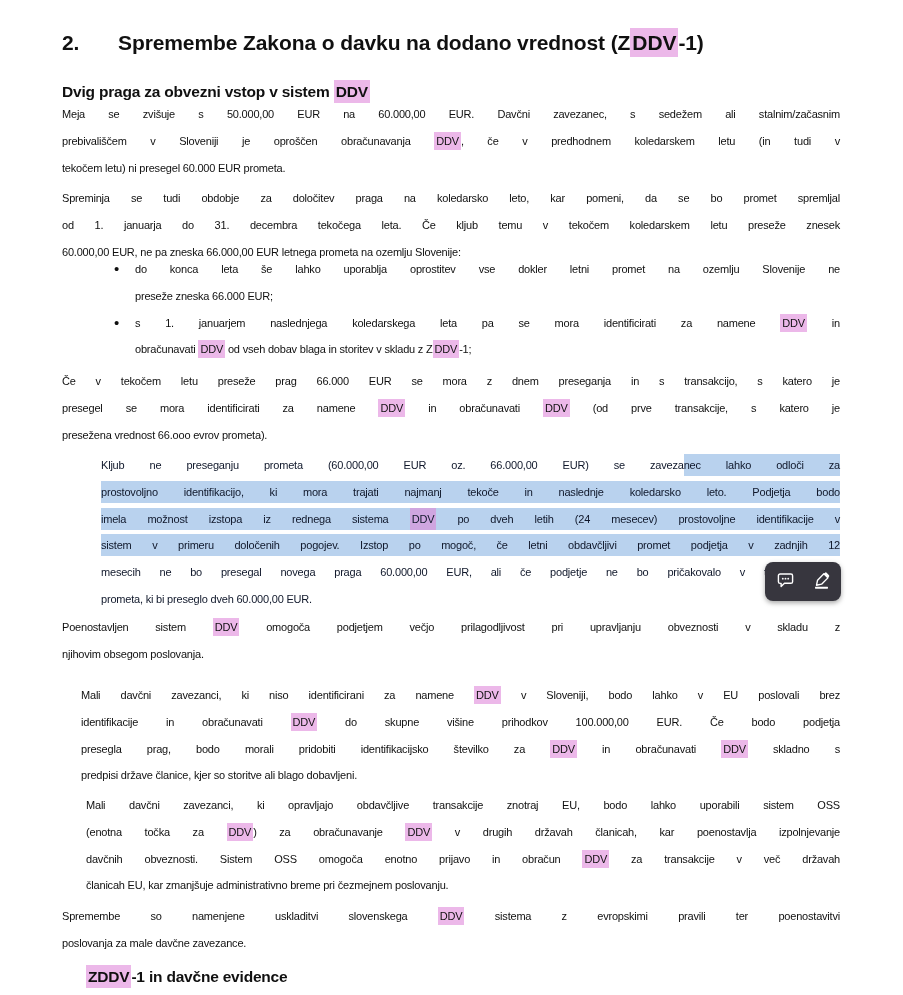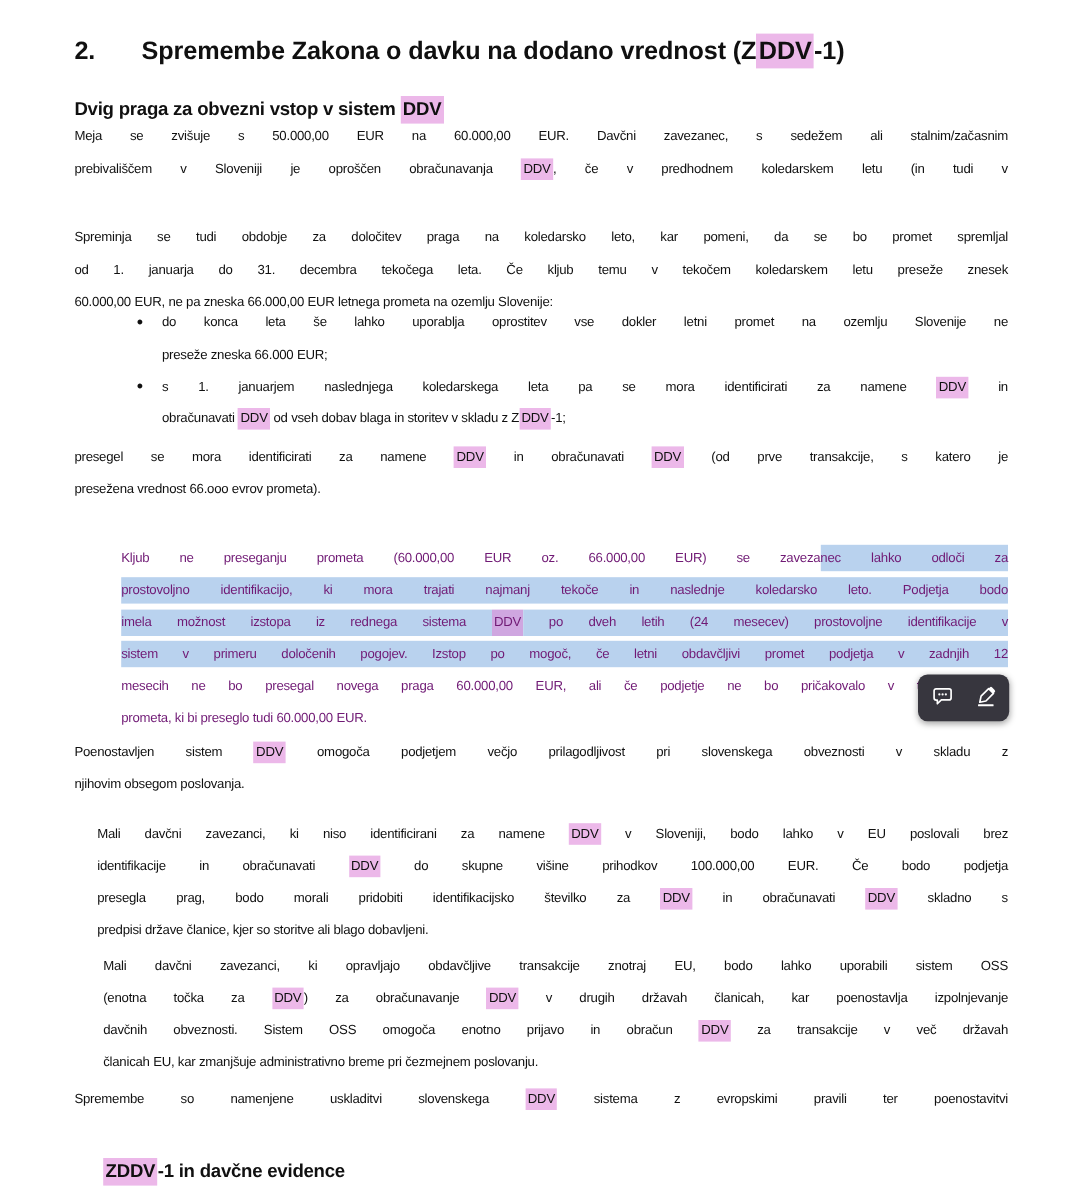--- a/index.html
+++ b/index.html
@@ -49,6 +49,7 @@
       <div class="block para" style="top: 101px;">
         <div class="line"><span class="run n">Meja se zvišuje s 50.000,00 EUR na 60.000,00 EUR. Davčni zavezanec, s sedežem ali stalnim/začasnim</span></div>
         <div class="line"><span class="run n">prebivališčem v Sloveniji je oproščen obračunavanja </span><span class="run hl">DDV</span><span class="run n">, če v predhodnem koledarskem letu (in tudi v</span></div>
+        <div class="line last"><span class="run n">tekočem letu) ni presegel 60.000 EUR prometa.</span></div>
       </div>
       <div class="block para" style="top: 185px;">
         <div class="line"><span class="run n">Spreminja se tudi obdobje za določitev praga na koledarsko leto, kar pomeni, da se bo promet spremljal</span></div>

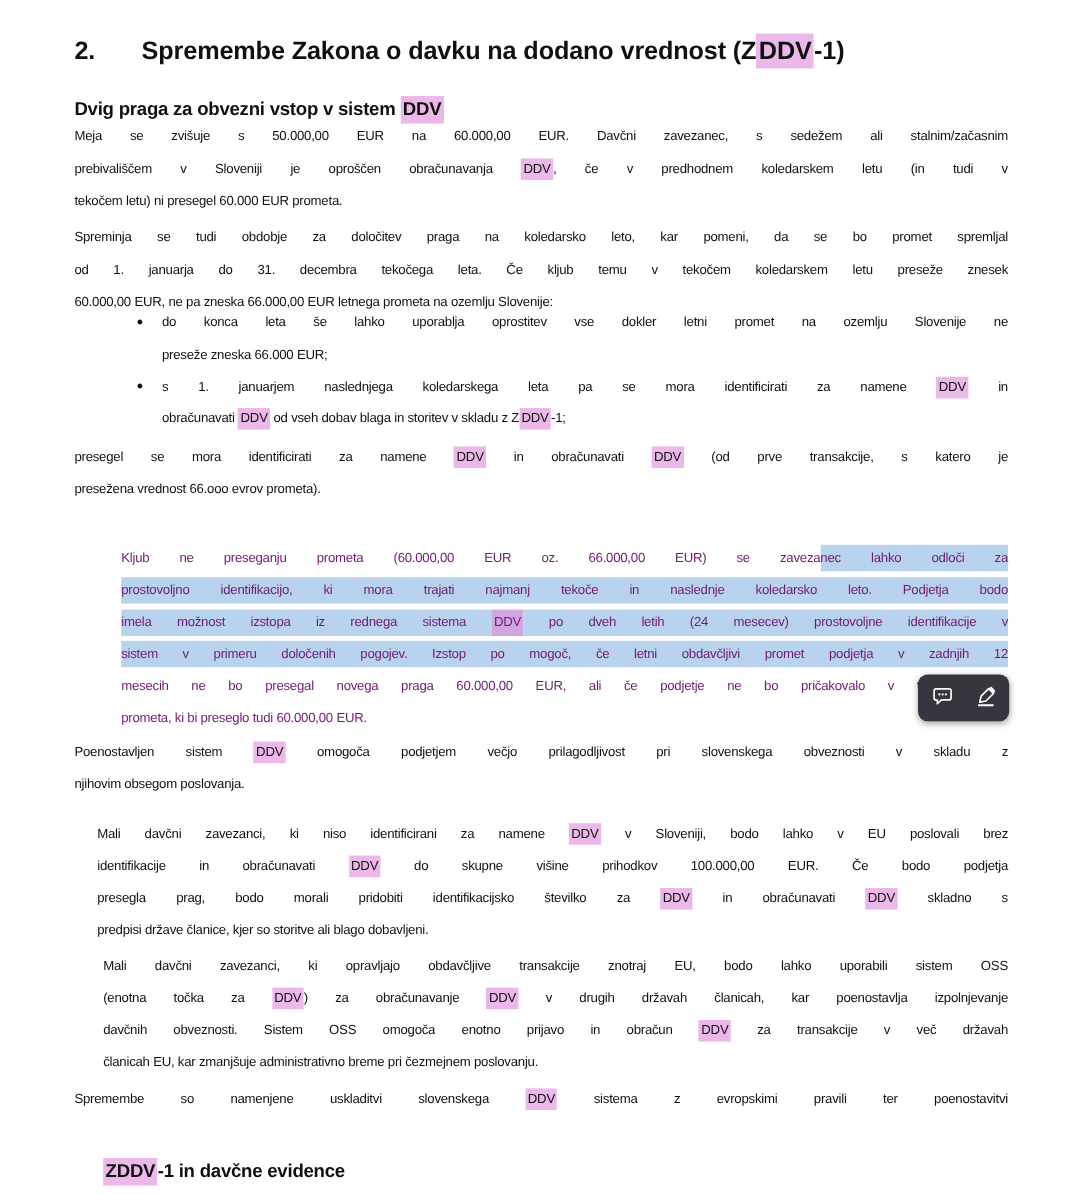--- a/index.html
+++ b/index.html
@@ -69,6 +69,7 @@
         </div>
       </div>
       <div class="block para" style="top: 368px;">
+        <div class="line"><span class="run n">Če v tekočem letu preseže prag 66.000 EUR se mora z dnem preseganja in s transakcijo, s katero je</span></div>
         <div class="line"><span class="run n">presegel se mora identificirati za namene </span><span class="run hl">DDV</span><span class="run n"> in obračunavati </span><span class="run hl">DDV</span><span class="run n"> (od prve transakcije, s katero je</span></div>
         <div class="line last"><span class="run n">presežena vrednost 66.ooo evrov prometa).</span></div>
       </div>

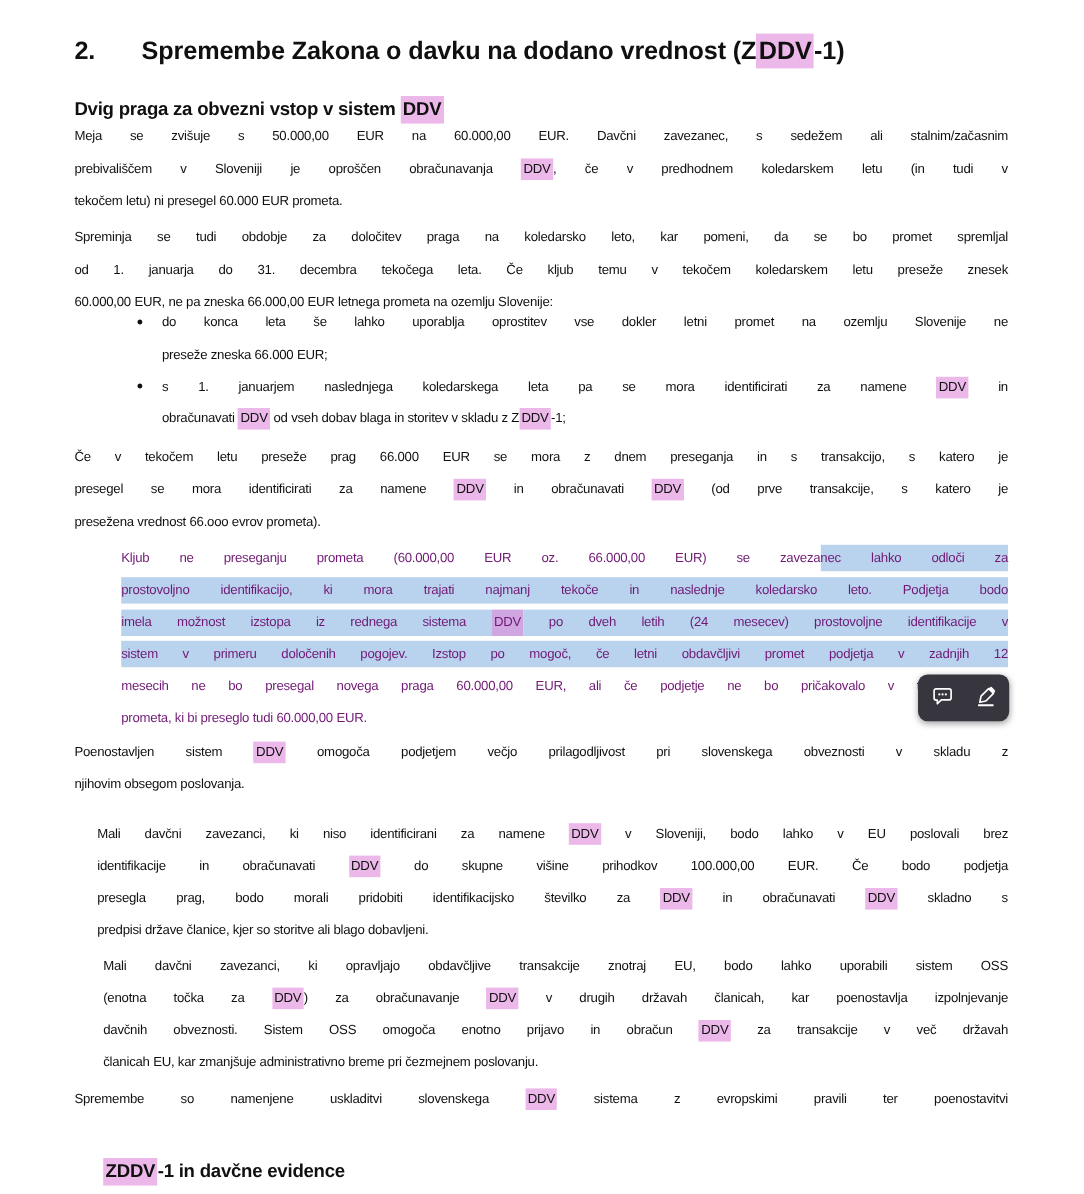--- a/index.html
+++ b/index.html
@@ -19,7 +19,7 @@
   }
   .line.last{text-align-last:left;}
   .heading .line{font-weight:bold;font-size:15.5px;text-align:left;text-align-last:left;}
-  .navy{color:#701a75;padding-left:39px;}
+  .navy{color:#0f172a;padding-left:39px;}
   .run{white-space:pre-wrap;}
   .run.hl{background:#ecb8e9;padding:3px 2px;}
   .run.sel{background:#b9d2ee;padding:5px 0;}

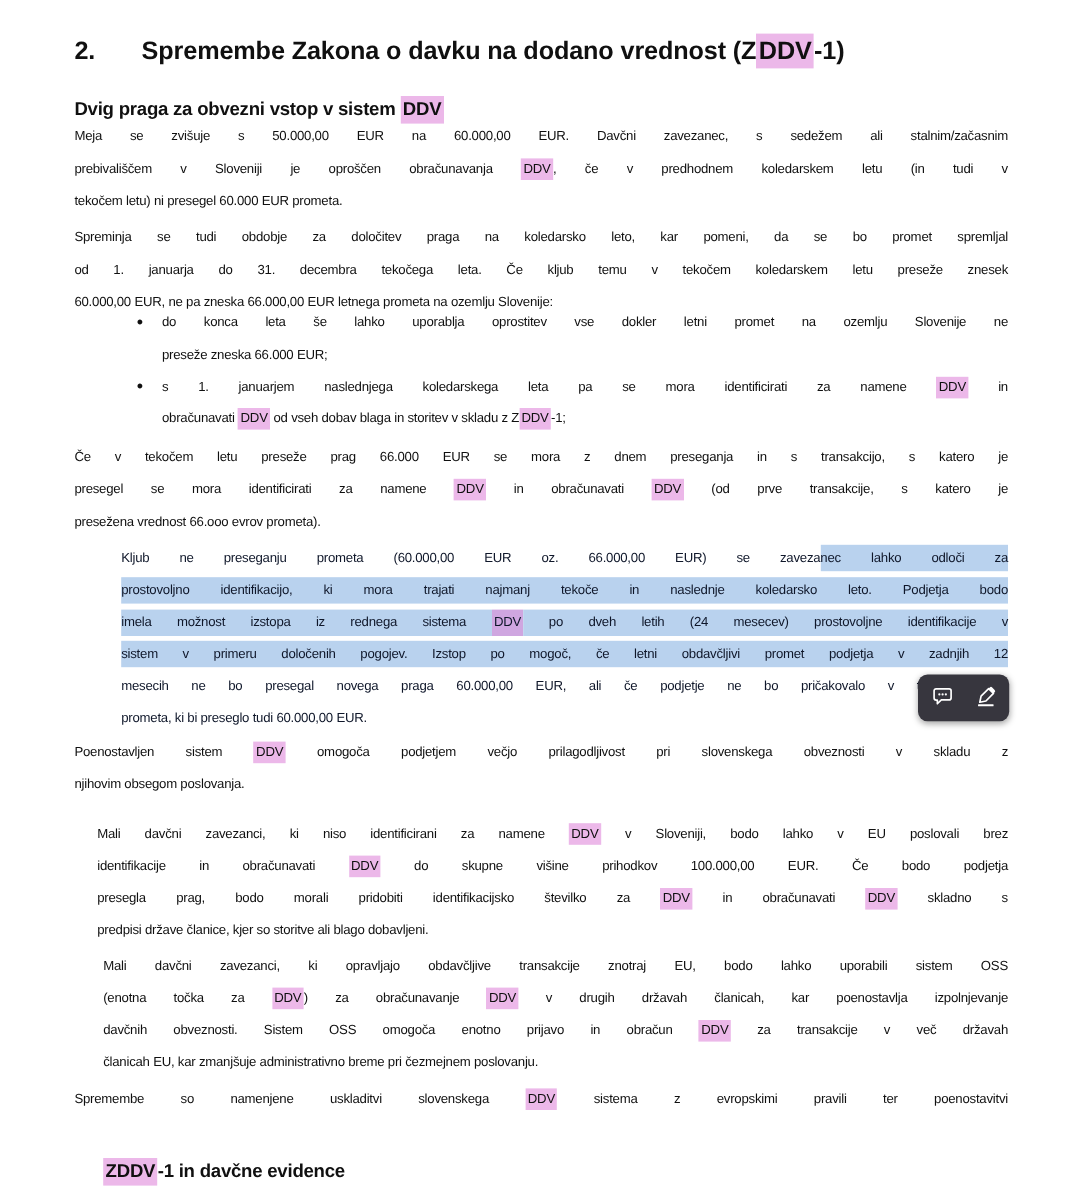--- a/index.html
+++ b/index.html
@@ -79,7 +79,7 @@
         <div class="line"><span class="run sel">imela možnost izstopa iz rednega sistema </span><span class="run selhl">DDV</span><span class="run sel"> po dveh letih (24 mesecev) prostovoljne identifikacije v</span></div>
         <div class="line"><span class="run sel">sistem v primeru določenih pogojev. Izstop po mogoč, če letni obdavčljivi promet podjetja v zadnjih 12</span></div>
         <div class="line"><span class="run n">mesecih ne bo presegal novega praga 60.000,00 EUR, ali če podjetje ne bo pričakovalo v tekočem letu</span></div>
-        <div class="line last"><span class="run n">prometa, ki bi preseglo tudi 60.000,00 EUR.</span></div>
+        <div class="line last"><span class="run n">prometa, ki bi preseglo dveh 60.000,00 EUR.</span></div>
       </div>
       <div class="block para" style="top: 614px;">
         <div class="line"><span class="run n">Poenostavljen sistem </span><span class="run hl">DDV</span><span class="run n"> omogoča podjetjem večjo prilagodljivost pri slovenskega obveznosti v skladu z</span></div>

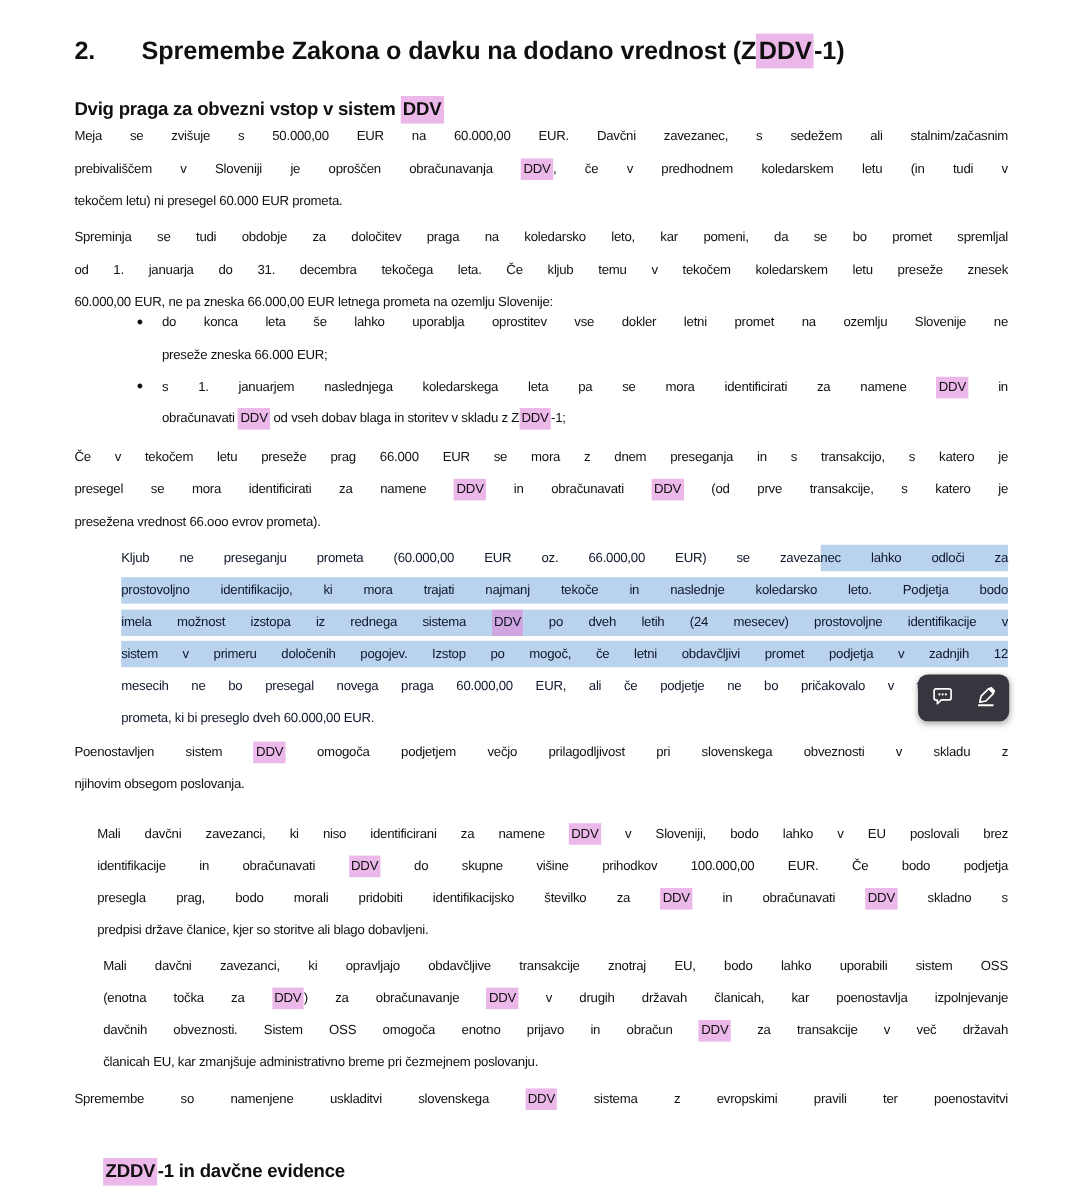--- a/index.html
+++ b/index.html
@@ -82,7 +82,7 @@
         <div class="line last"><span class="run n">prometa, ki bi preseglo dveh 60.000,00 EUR.</span></div>
       </div>
       <div class="block para" style="top: 614px;">
-        <div class="line"><span class="run n">Poenostavljen sistem </span><span class="run hl">DDV</span><span class="run n"> omogoča podjetjem večjo prilagodljivost pri slovenskega obveznosti v skladu z</span></div>
+        <div class="line"><span class="run n">Poenostavljen sistem </span><span class="run hl">DDV</span><span class="run n"> omogoča podjetjem večjo prilagodljivost pri upravljanju obveznosti v skladu z</span></div>
         <div class="line last"><span class="run n">njihovim obsegom poslovanja.</span></div>
       </div>
       <div class="block para" style="top: 682px; margin-left: 19px;">

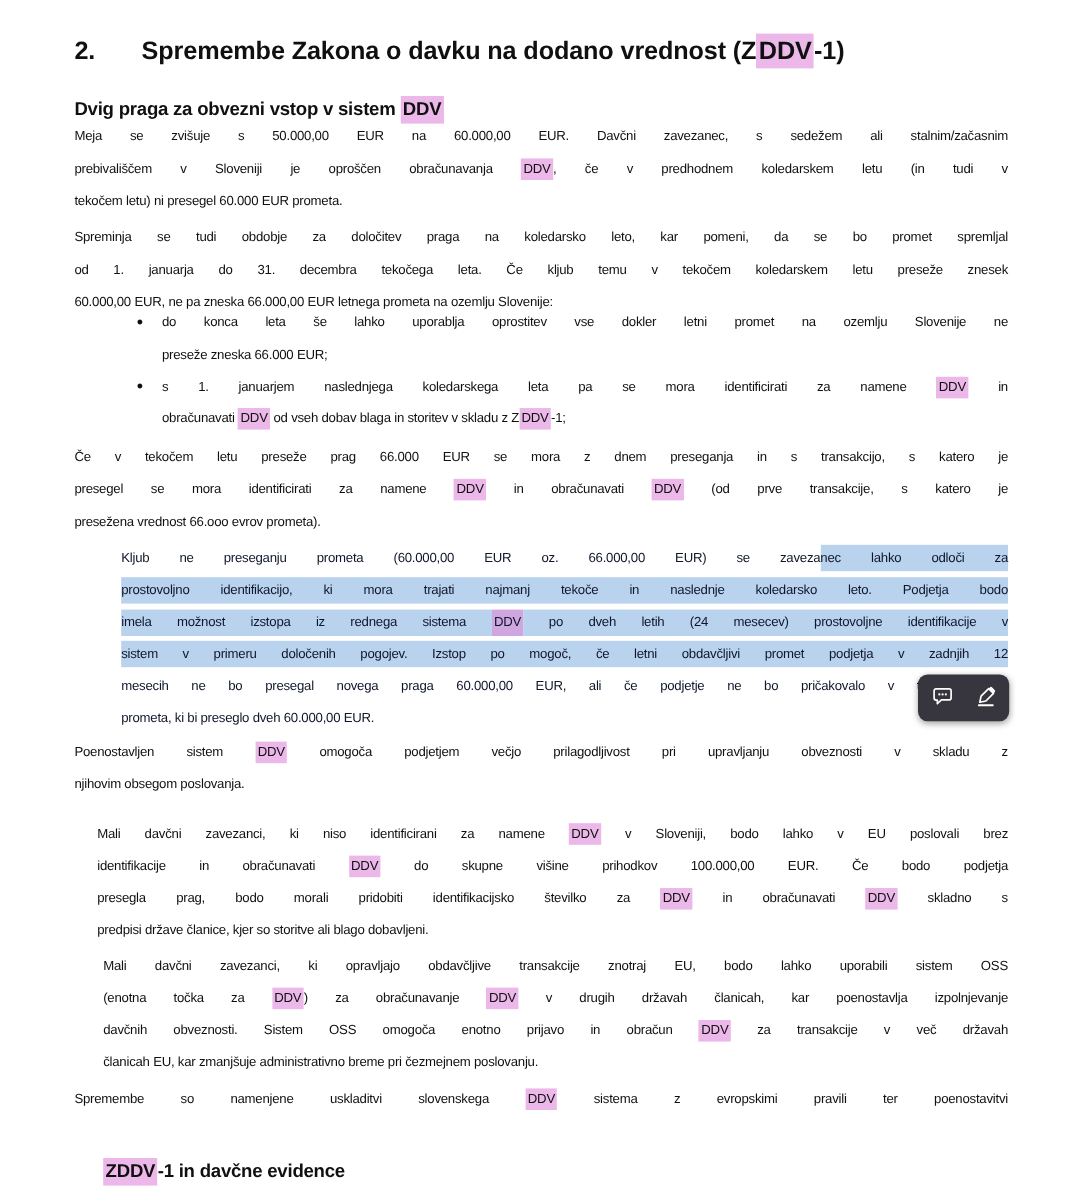--- a/index.html
+++ b/index.html
@@ -99,6 +99,7 @@
       </div>
       <div class="block para" style="top: 903px;">
         <div class="line"><span class="run n">Spremembe so namenjene uskladitvi slovenskega </span><span class="run hl">DDV</span><span class="run n"> sistema z evropskimi pravili ter poenostavitvi</span></div>
+        <div class="line last"><span class="run n">poslovanja za male davčne zavezance.</span></div>
       </div>
       <div class="block heading" style="top: 964px; padding-left: 24px;">
         <div class="line last"><span class="run hl">ZDDV</span><span class="run n">-1 in davčne evidence</span></div>

